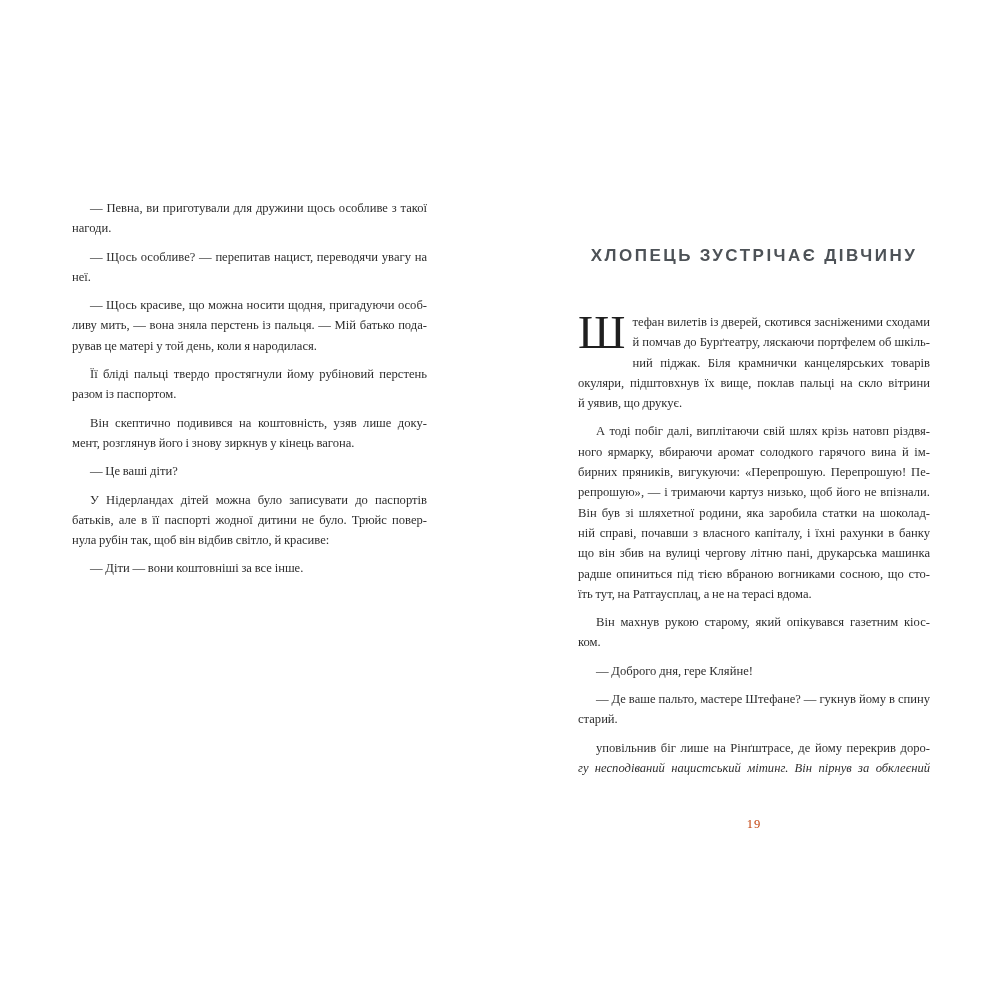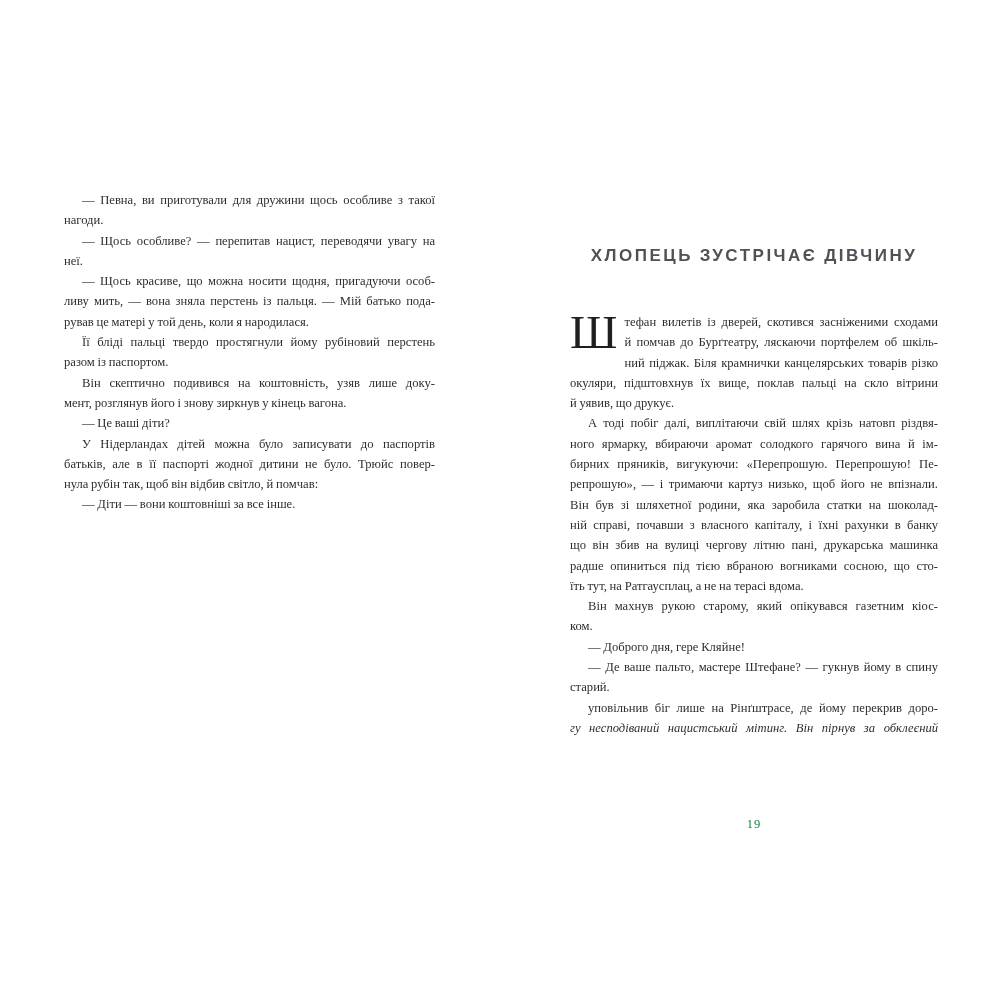--- a/index.html
+++ b/index.html
@@ -44,7 +44,7 @@
     white-space: nowrap;
   }
   .para {
-    margin: 0;
+    margin: 8px;
   }
   .line {
     text-align: justify;

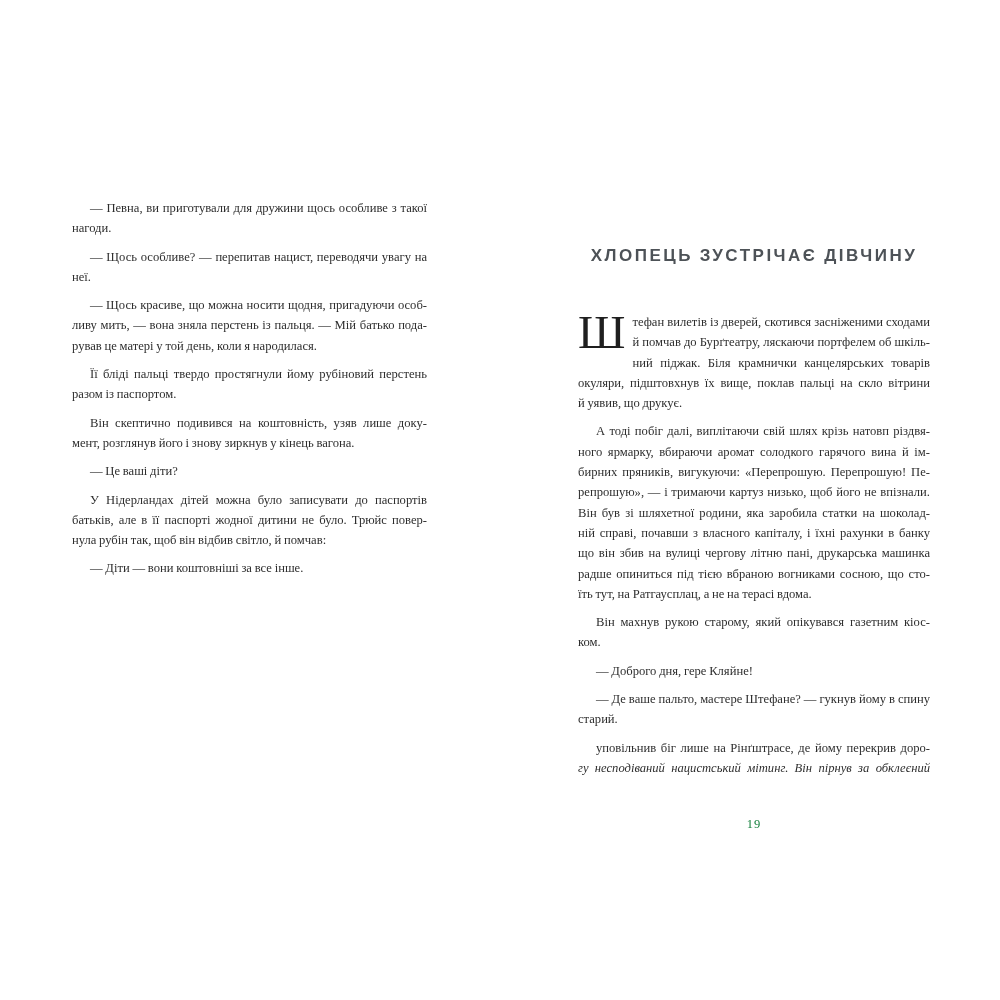--- a/index.html
+++ b/index.html
@@ -118,7 +118,7 @@
       <div class="para">
         <div class="line">У Нідерландах дітей можна було записувати до паспортів</div>
         <div class="line">батьків, але в її паспорті жодної дитини не було. Трюйс повер-</div>
-        <div class="line">нула рубін так, щоб він відбив світло, й помчав:</div>
+        <div class="line">нула рубін так, щоб він відбив світло, й красиве:</div>
       </div>
       <div class="para">
         <div class="line">— Діти — вони коштовніші за все інше.</div>

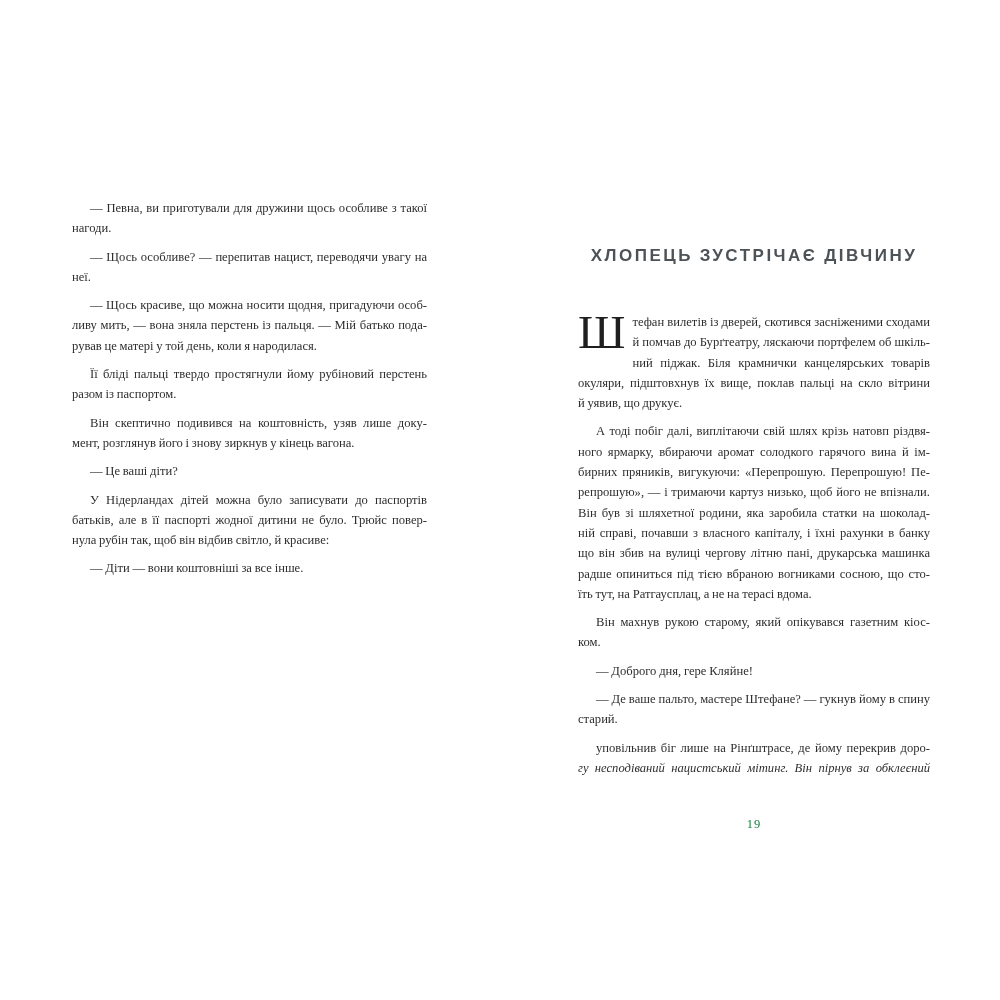--- a/index.html
+++ b/index.html
@@ -81,7 +81,7 @@
     text-align: center;
     font-size: 12.5px;
     letter-spacing: 1px;
-    color: #15803d;
+    color: #c2410c;
     font-family: "Liberation Serif", "DejaVu Serif", serif;
   }
 </style>

